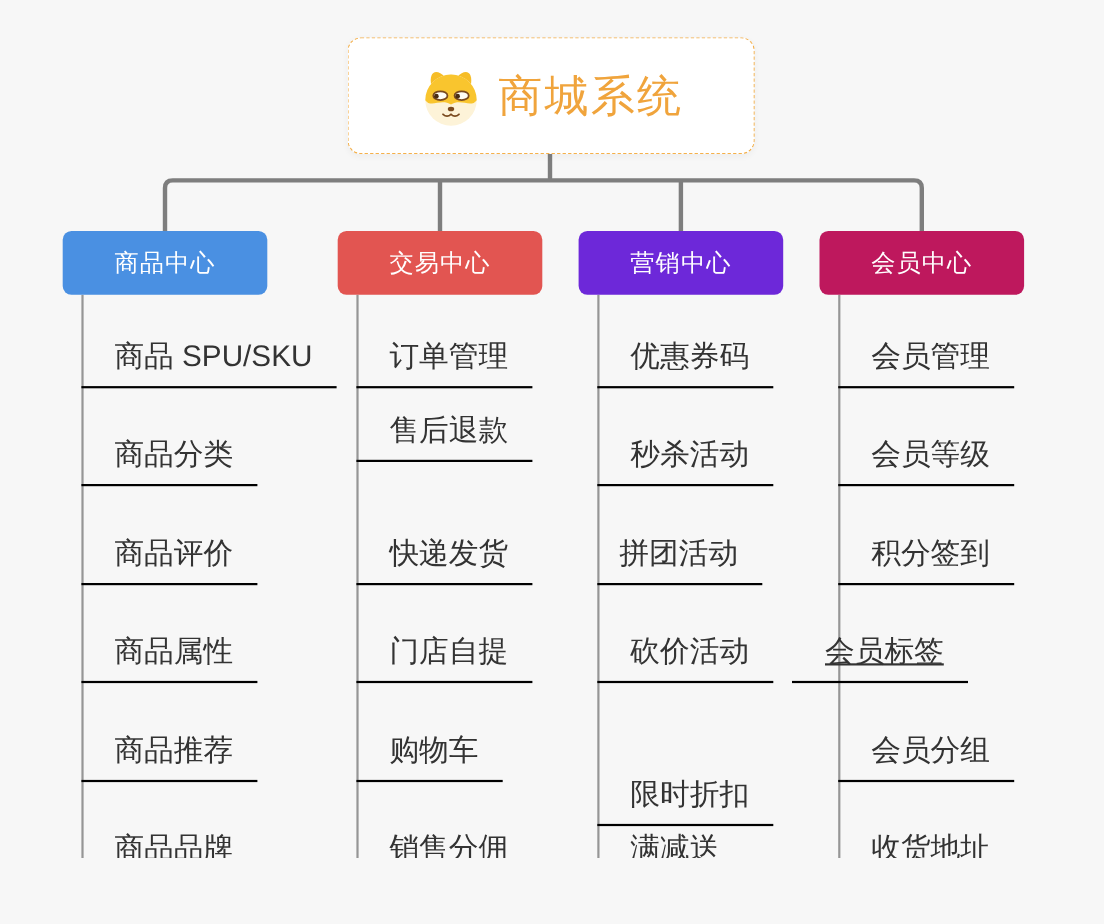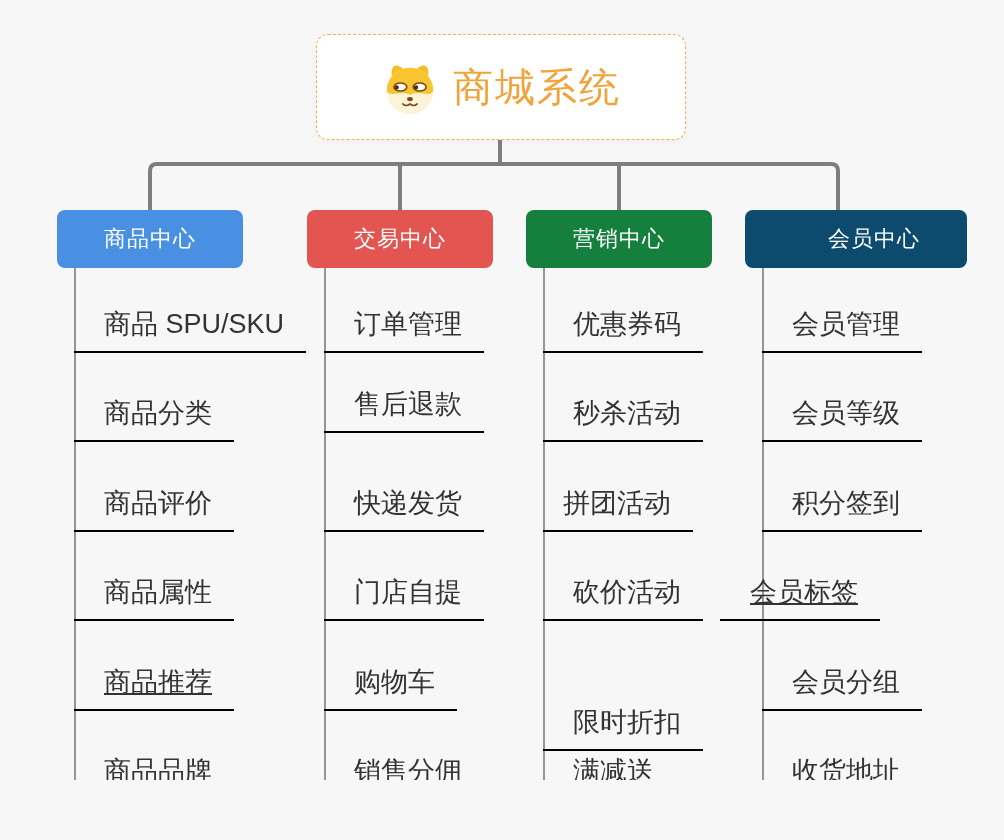--- a/index.html
+++ b/index.html
@@ -115,7 +115,7 @@
       <div class="branch-item" style="left: 324px; top: 621px;">门店自提</div>
       <div class="branch-item" style="left: 324px; top: 711px;">购物车</div>
       <div class="branch-item" style="left: 324px; top: 800px; text-decoration: underline;">销售分佣</div>
-      <div class="branch-box" style="left: 526px; top: 210px; background: #15803d;">
+      <div class="branch-box" style="left: 526px; top: 210px; background: #6d28d9;">
         <span class="branch-label">营销中心</span>
       </div>
       <div class="branch-trunk" style="left: 543px; top: 268px; height: 532px;"></div>

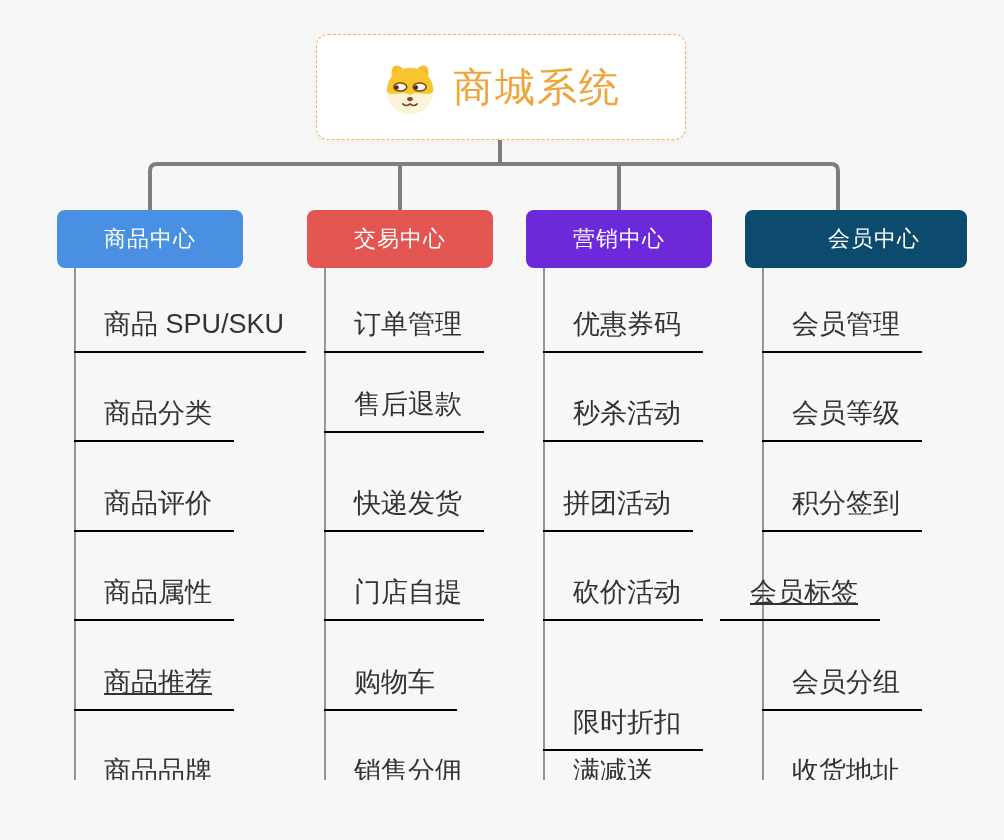--- a/index.html
+++ b/index.html
@@ -125,7 +125,7 @@
       <div class="branch-item" style="left: 543px; top: 621px;">砍价活动</div>
       <div class="branch-item" style="left: 543px; top: 711px; margin-top: 40px;">限时折扣</div>
       <div class="branch-item" style="left: 543px; top: 800px;">满减送</div>
-      <div class="branch-box" style="left: 745px; top: 210px; background: #0c4a6e; padding-left: 36px;">
+      <div class="branch-box" style="left: 745px; top: 210px; background: #be185d;">
         <span class="branch-label">会员中心</span>
       </div>
       <div class="branch-trunk" style="left: 762px; top: 268px; height: 532px;"></div>

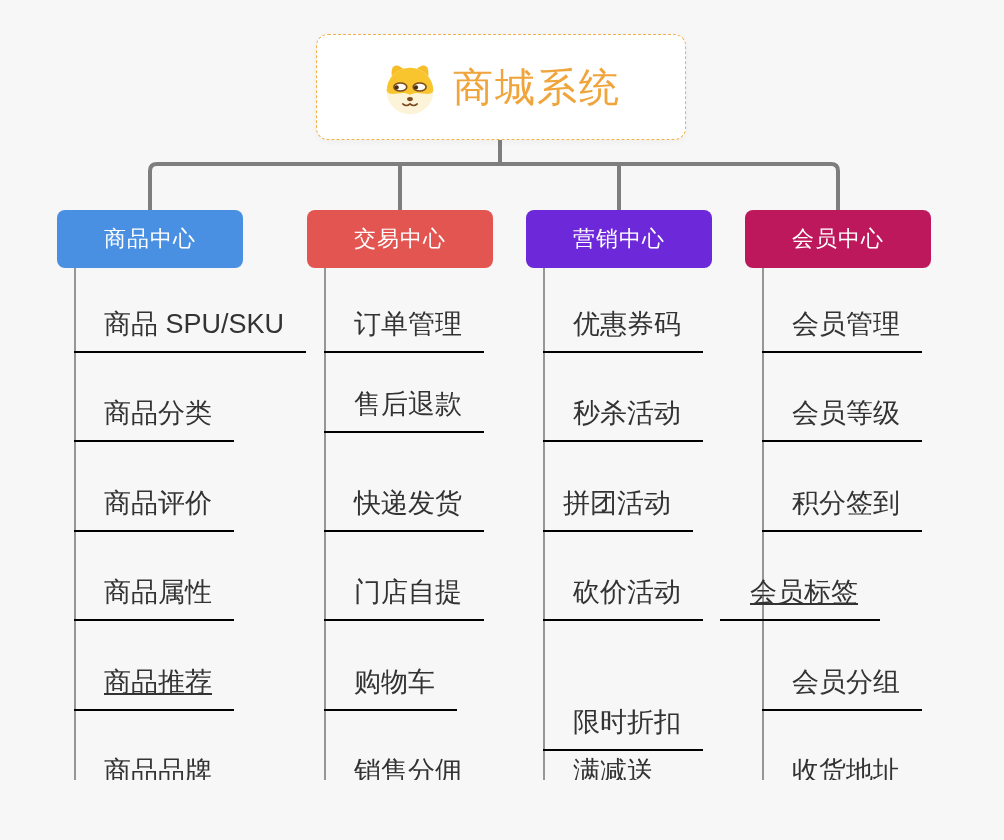--- a/index.html
+++ b/index.html
@@ -110,7 +110,7 @@
       </div>
       <div class="branch-trunk" style="left: 324px; top: 268px; height: 532px;"></div>
       <div class="branch-item" style="left: 324px; top: 353px;">订单管理</div>
-      <div class="branch-item" style="left: 324px; top: 433px;">售后退款</div>
+      <div class="branch-item" style="left: 324px; top: 420px;">售后退款</div>
       <div class="branch-item" style="left: 324px; top: 532px;">快递发货</div>
       <div class="branch-item" style="left: 324px; top: 621px;">门店自提</div>
       <div class="branch-item" style="left: 324px; top: 711px;">购物车</div>

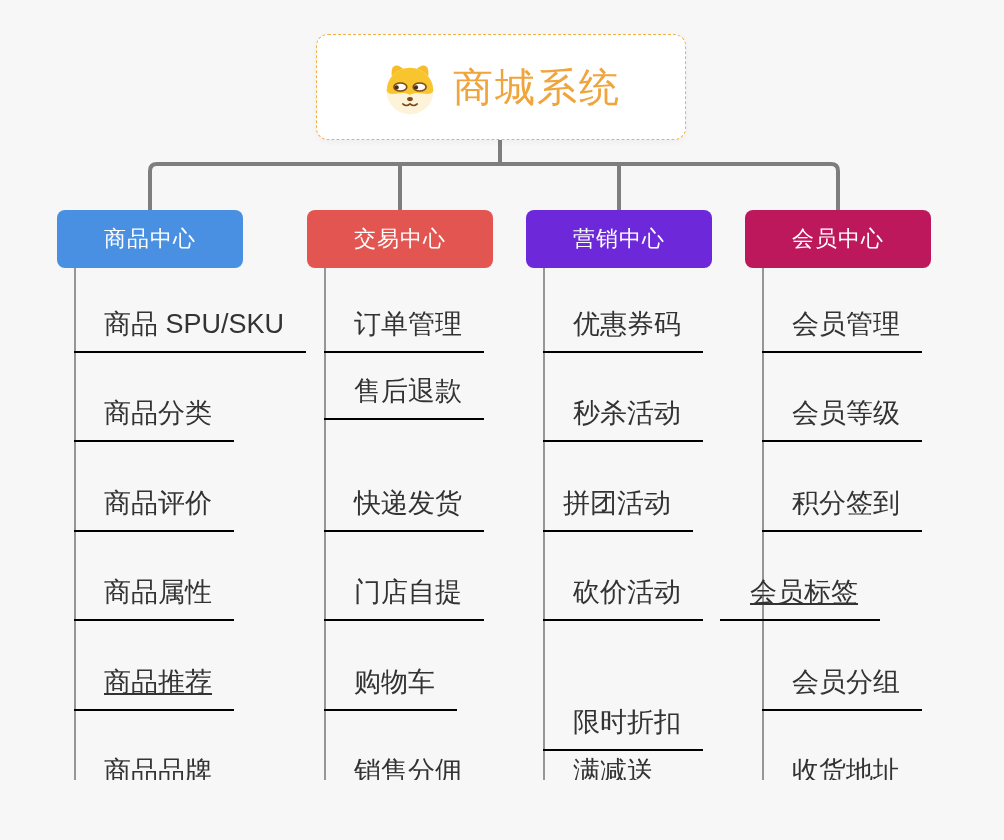--- a/index.html
+++ b/index.html
@@ -103,7 +103,7 @@
       <div class="branch-item" style="left: 74px; top: 442px;">商品分类</div>
       <div class="branch-item" style="left: 74px; top: 532px;">商品评价</div>
       <div class="branch-item" style="left: 74px; top: 621px;">商品属性</div>
-      <div class="branch-item" style="left: 74px; top: 711px; text-decoration: underline;">商品推荐</div>
+      <div class="branch-item" style="left: 74px; top: 711px;">商品推荐</div>
       <div class="branch-item" style="left: 74px; top: 800px;">商品品牌</div>
       <div class="branch-box" style="left: 307px; top: 210px; background: rgb(226, 85, 81);">
         <span class="branch-label">交易中心</span>

